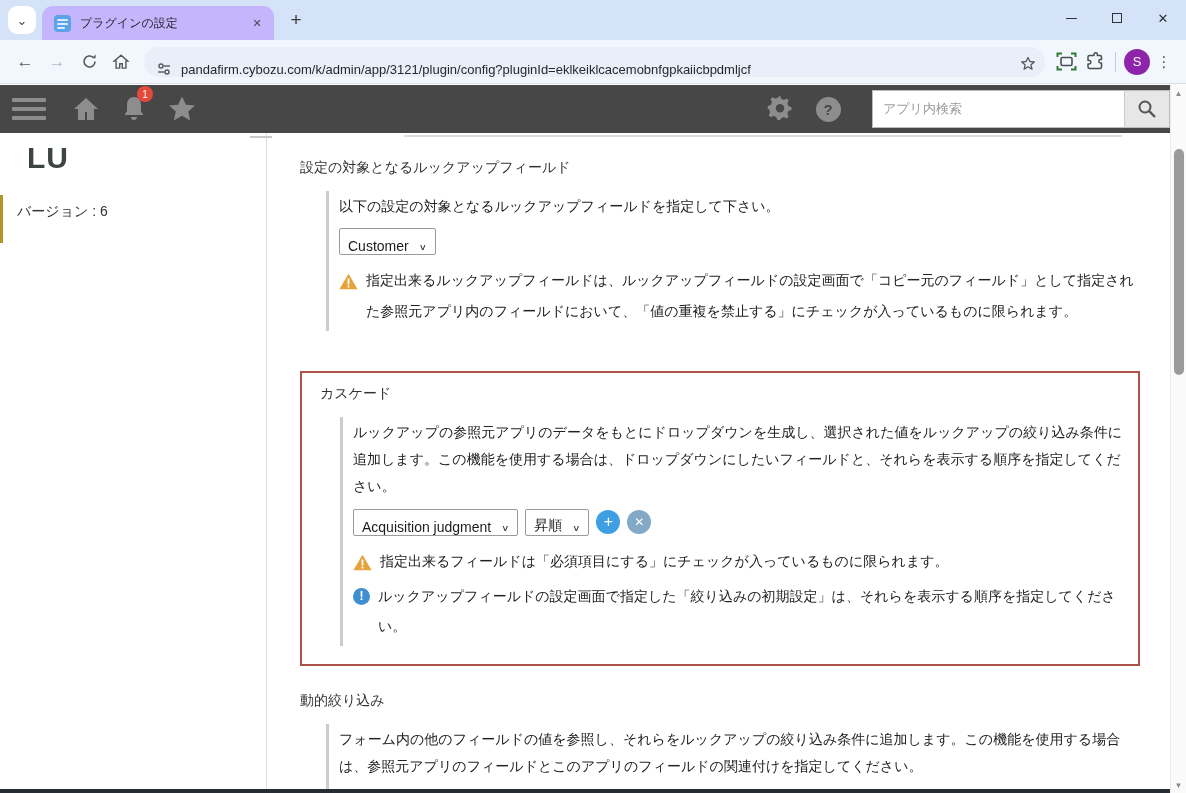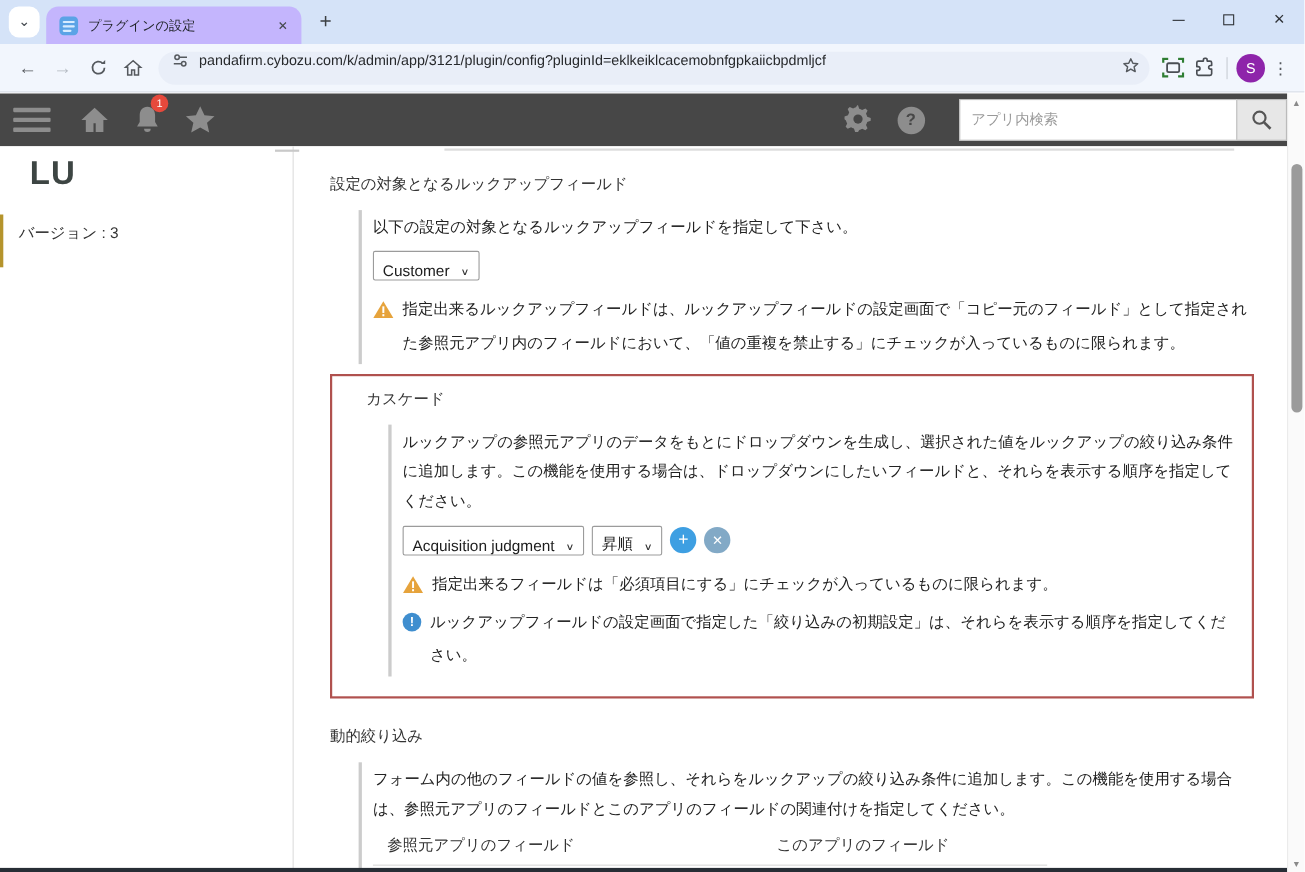--- a/index.html
+++ b/index.html
@@ -26,7 +26,7 @@
 .toolbar{position:absolute;top:40px;left:0;right:0;height:44px;background:#f2f6fd;display:flex;align-items:center;padding:0 10px;gap:2px;border-bottom:1px solid #d9dee6}
 .nav-btn{width:30px;height:30px;display:flex;align-items:center;justify-content:center;font-size:17px;color:#55595e;flex:none;cursor:pointer}
 .nav-btn.disabled{color:#b4bac2}
-.urlbar{flex:1;height:30px;background:#e9eef8;border-radius:15px;display:flex;align-items:flex-start;padding:0 4px 0 12px;margin:0 6px;gap:9px}
+.urlbar{flex:1;height:30px;background:#e9eef8;border-radius:15px;display:flex;align-items:flex-end;padding:0 4px 0 12px;margin:0 6px;gap:9px}
 .url-text{flex:1;font-size:13px;color:#27292c;white-space:nowrap;overflow:hidden}
 .pill-btn{width:26px;height:26px;display:flex;align-items:center;justify-content:center;flex:none;cursor:pointer}
 .tb-divider{width:1px;height:20px;background:#c7ccd4;margin:0 6px}

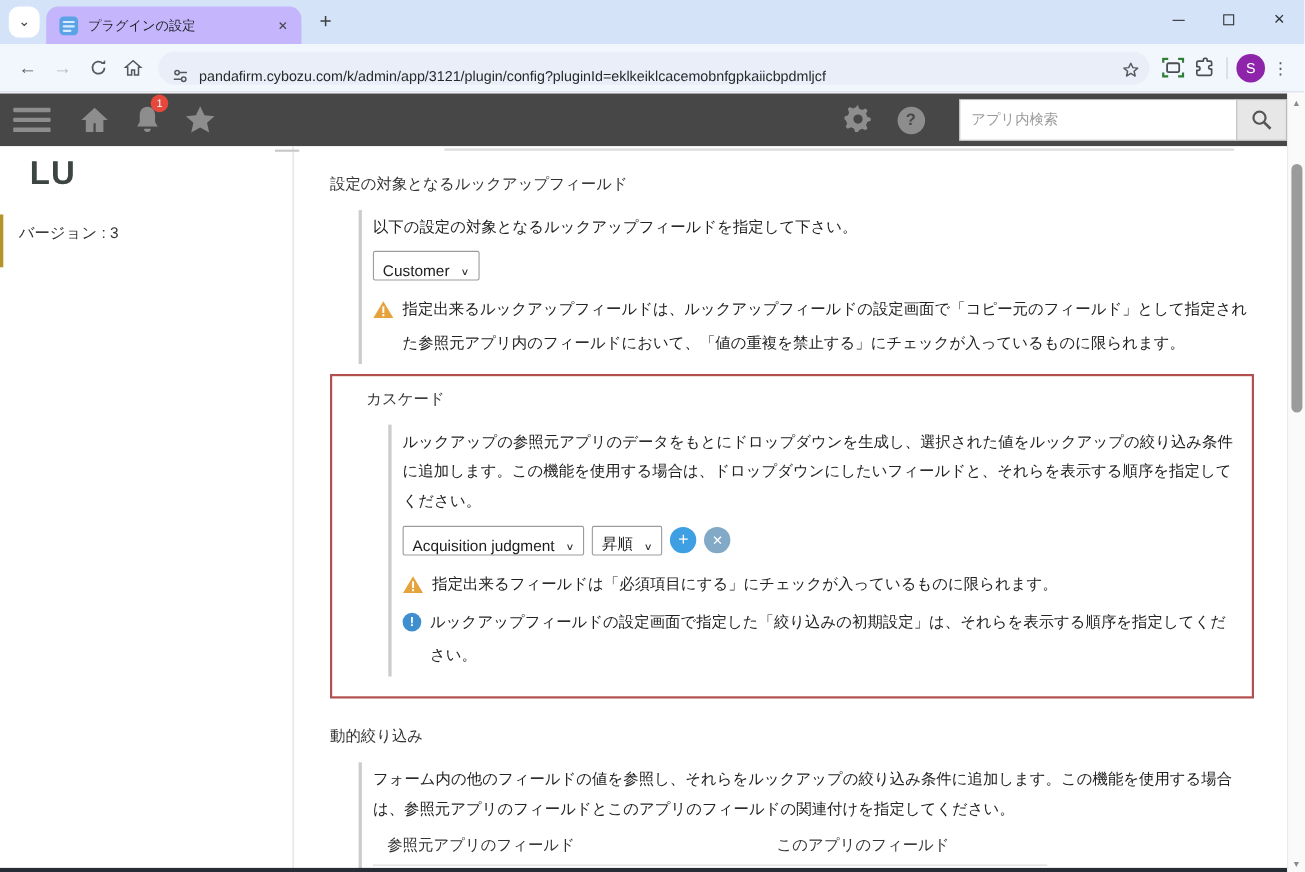--- a/index.html
+++ b/index.html
@@ -210,7 +210,7 @@
     <div class="sidebar">
       <div class="side-sliver"></div>
       <div class="plugin-name">LU</div>
-      <div class="version">バージョン : 3</div>
+      <div class="version">バージョン : 6</div>
     </div>
 
     <div class="main">

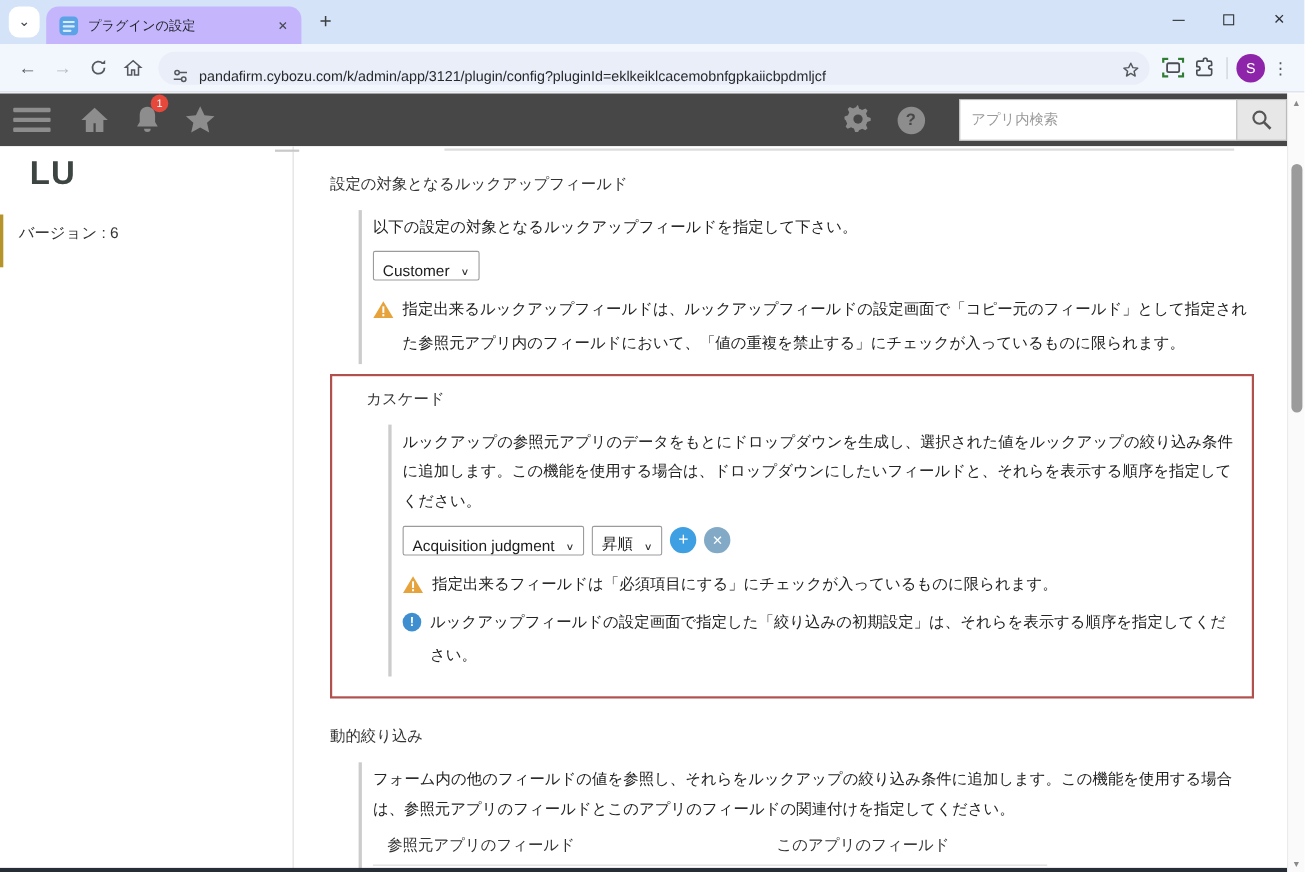--- a/index.html
+++ b/index.html
@@ -68,7 +68,7 @@
 .note .txt{line-height:2.2}
 .warn-tri{flex:none;margin-top:8px}
 .info-dot{flex:none;width:17px;height:17px;border-radius:50%;background:#3f8ecf;color:#fff;font-weight:bold;font-size:12px;display:flex;align-items:center;justify-content:center;margin-top:7px}
-.cascade-box{border:2px solid #b0514e;margin:9px 0 0 0;padding:10px 10px 18px 25px}
+.cascade-box{border:2px solid #b0514e;margin:40px 0 0 0;padding:10px 10px 18px 12px}
 .cascade-box .sec-title{margin:2px 0 14px 6px}
 .cols{display:flex;font-size:14px;color:#333;margin-top:10px;width:613px;padding-bottom:8px;border-bottom:1px solid #d8d8d8}
 .cols .c1{width:367px;padding-left:13px}

